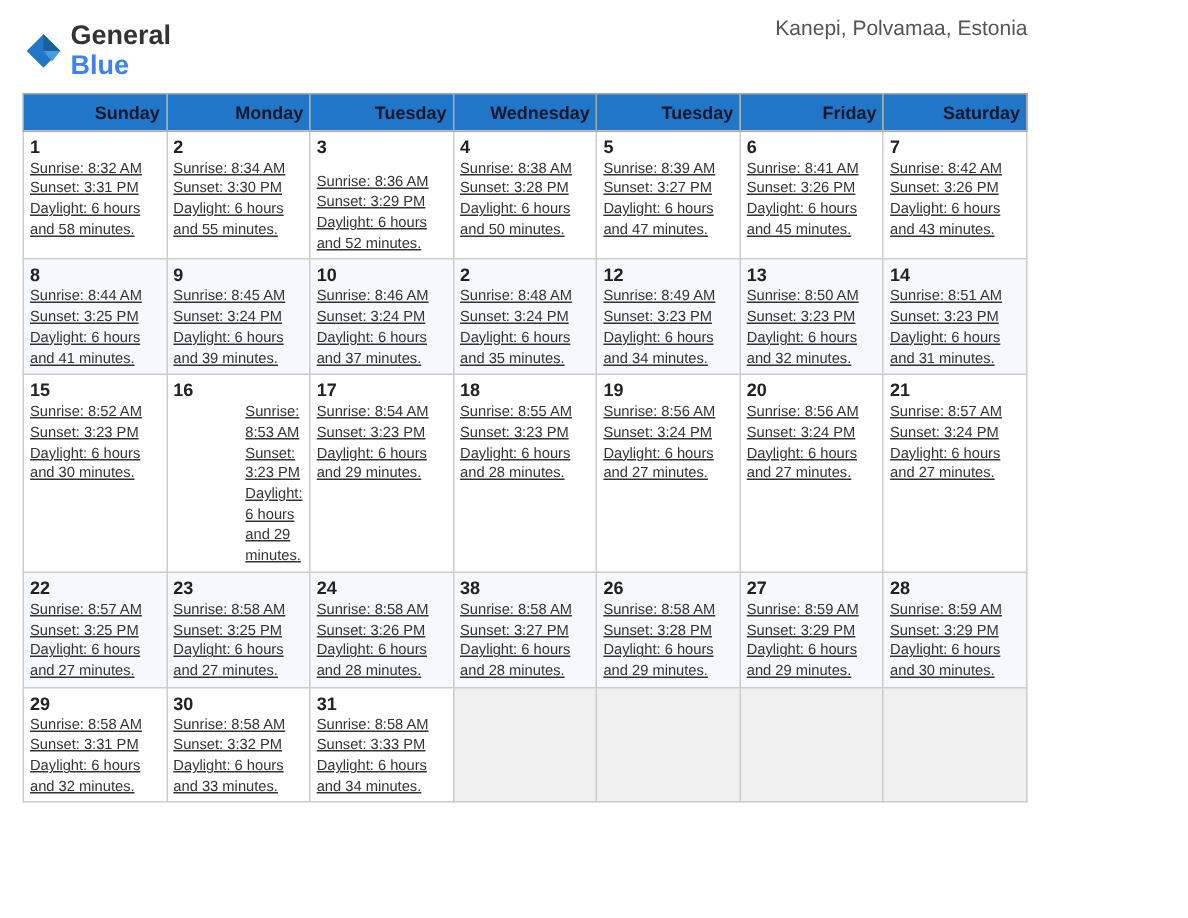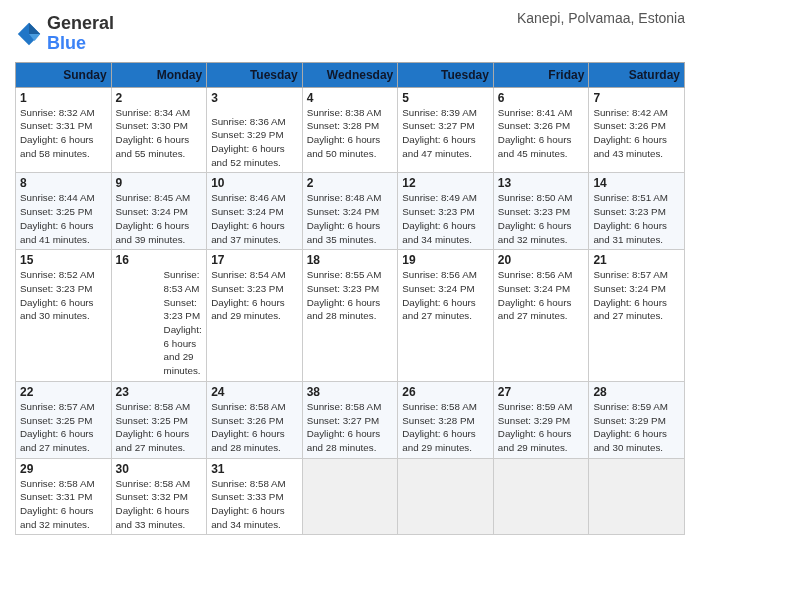--- a/index.html
+++ b/index.html
@@ -100,6 +100,7 @@
       font-size: 9.8px;
       color: #333;
       line-height: 1.4;
+      text-decoration: underline;
     }
     .empty-cell {
       background: #f0f0f0 !important;

